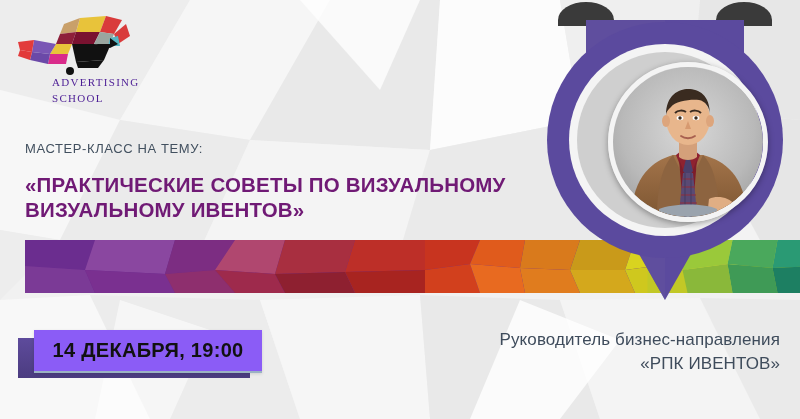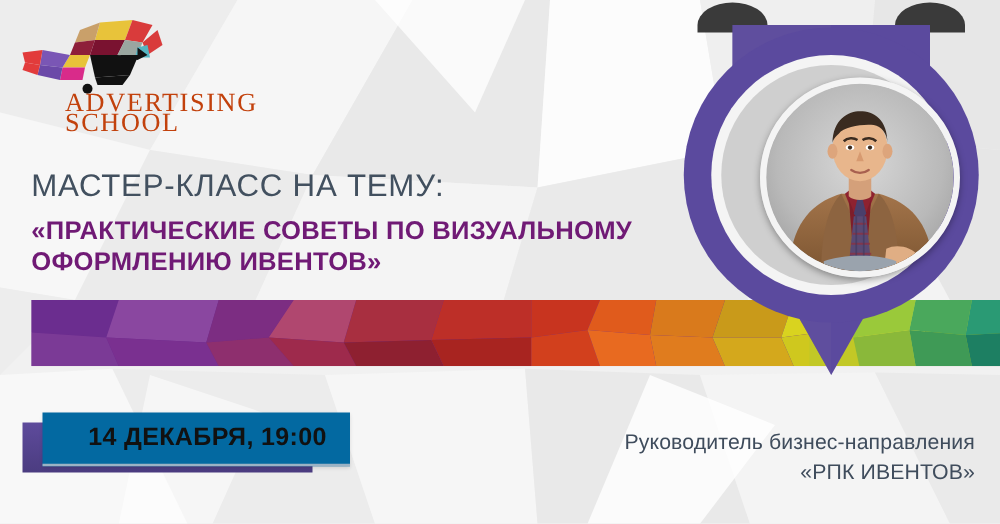--- a/index.html
+++ b/index.html
@@ -19,9 +19,9 @@
   .logo .bird{position:absolute;left:0;top:0;width:130px;height:62px;}
   .logo .wordmark{
     position:absolute;left:38px;top:60px;
-    color:#c2410c;
+    color:#4c1d95;
     font-family:"Liberation Serif", serif;
-    font-size:21px;line-height:16px;letter-spacing:1.3px;
+    font-size:11px;line-height:16px;letter-spacing:1.3px;
     white-space:pre-line;
   }
 

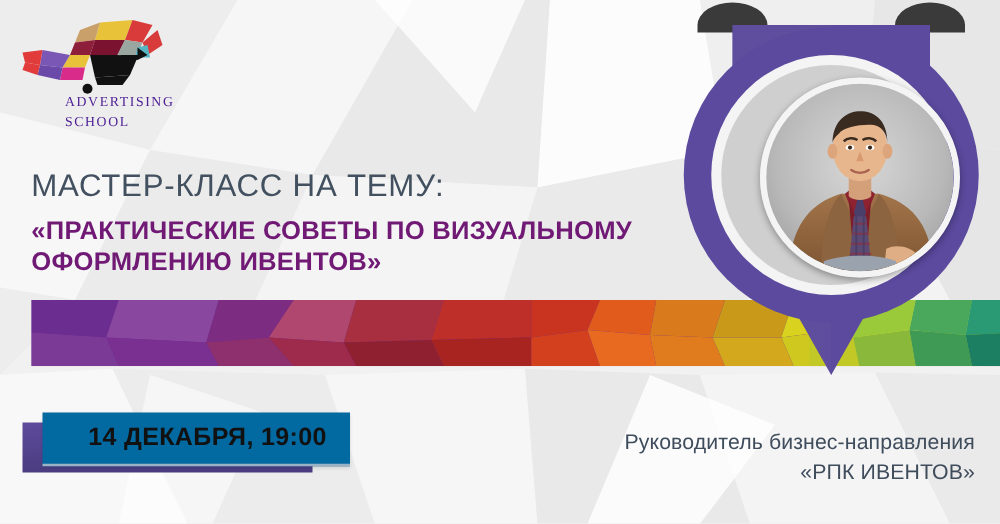--- a/index.html
+++ b/index.html
@@ -28,7 +28,7 @@
   
   .headline{position:absolute;left:25px;top:138px;width:520px;}
   .kicker{
-    color:#42505f;font-size:25px;letter-spacing:.6px;
+    color:#42505f;font-size:13px;letter-spacing:.6px;
     font-weight:400;line-height:22px;margin:0;
   }
   .title{

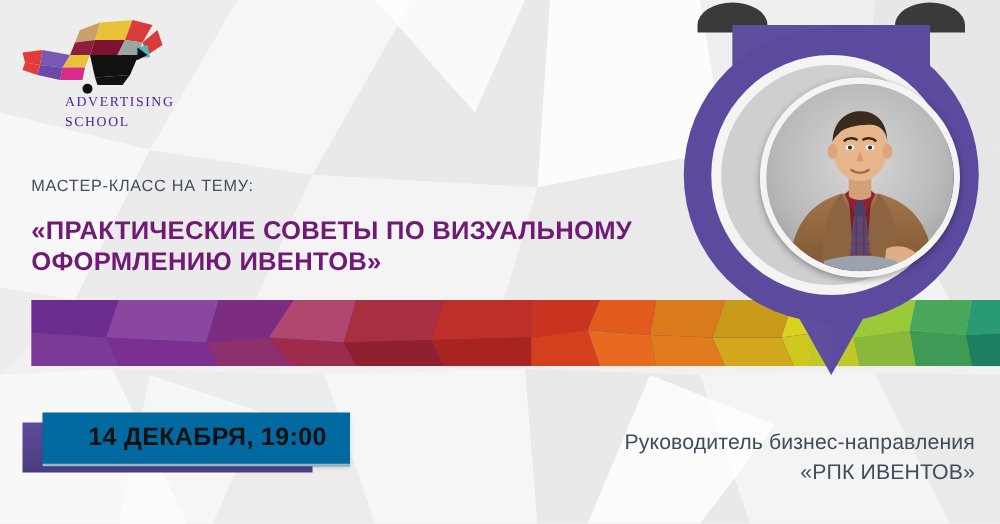--- a/index.html
+++ b/index.html
@@ -142,7 +142,7 @@
     <p class="kicker">МАСТЕР-КЛАСС НА ТЕМУ:</p>
     <p class="title">
       <span class="l1">«ПРАКТИЧЕСКИЕ СОВЕТЫ ПО ВИЗУАЛЬНОМУ</span>
-      <span class="l2">ОФОРМЛЕНИЮ ИВЕНТОВ»</span>
+      <span class="l2">ВИЗУАЛЬНОМУ ИВЕНТОВ»</span>
     </p>
   </div>
 

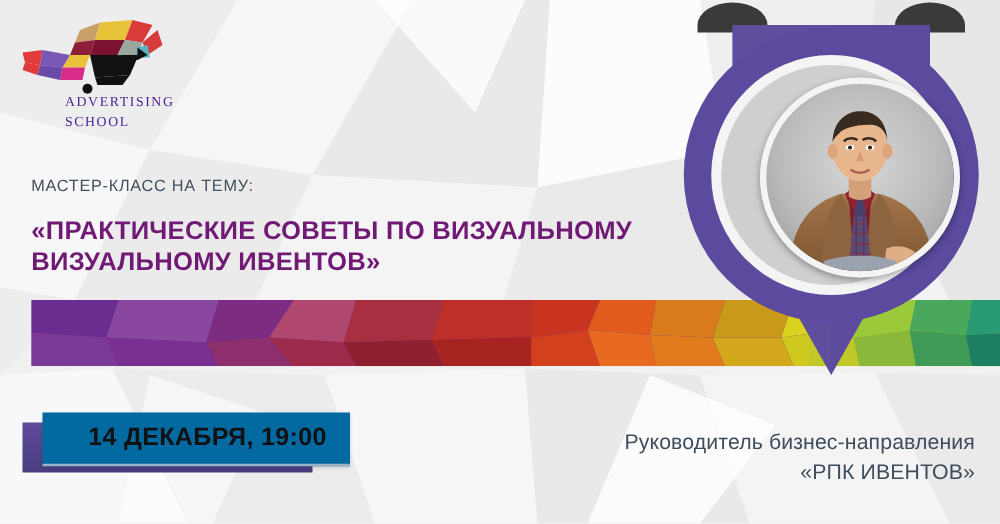--- a/index.html
+++ b/index.html
@@ -61,11 +61,10 @@
   }
   .date-box{
     position:absolute;left:16px;top:0px;width:228px;height:41px;
-    background:#0369a1;
+    background:#8b5cf6;
     border-bottom:2px solid #9bb2c4;
     display:flex;align-items:center;justify-content:center;
     box-shadow:0 1px 3px rgba(0,0,0,.12);
-    padding-left:18px;
   }
   .date-box span{
     color:#111111;font-weight:bold;font-size:20px;letter-spacing:.3px;

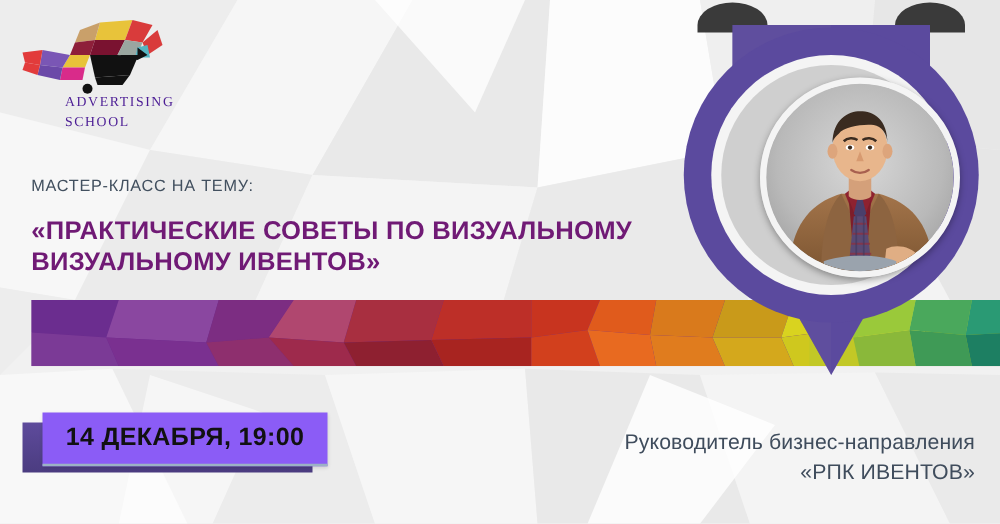--- a/index.html
+++ b/index.html
@@ -73,7 +73,7 @@
   
   .speaker{
     position:absolute;right:20px;top:328px;width:420px;
-    text-align:right;color:#3f4c5c;margin-top:14px;
+    text-align:right;color:#3f4c5c;
   }
   .speaker div{font-size:17px;line-height:24px;letter-spacing:.1px;}
 </style>

